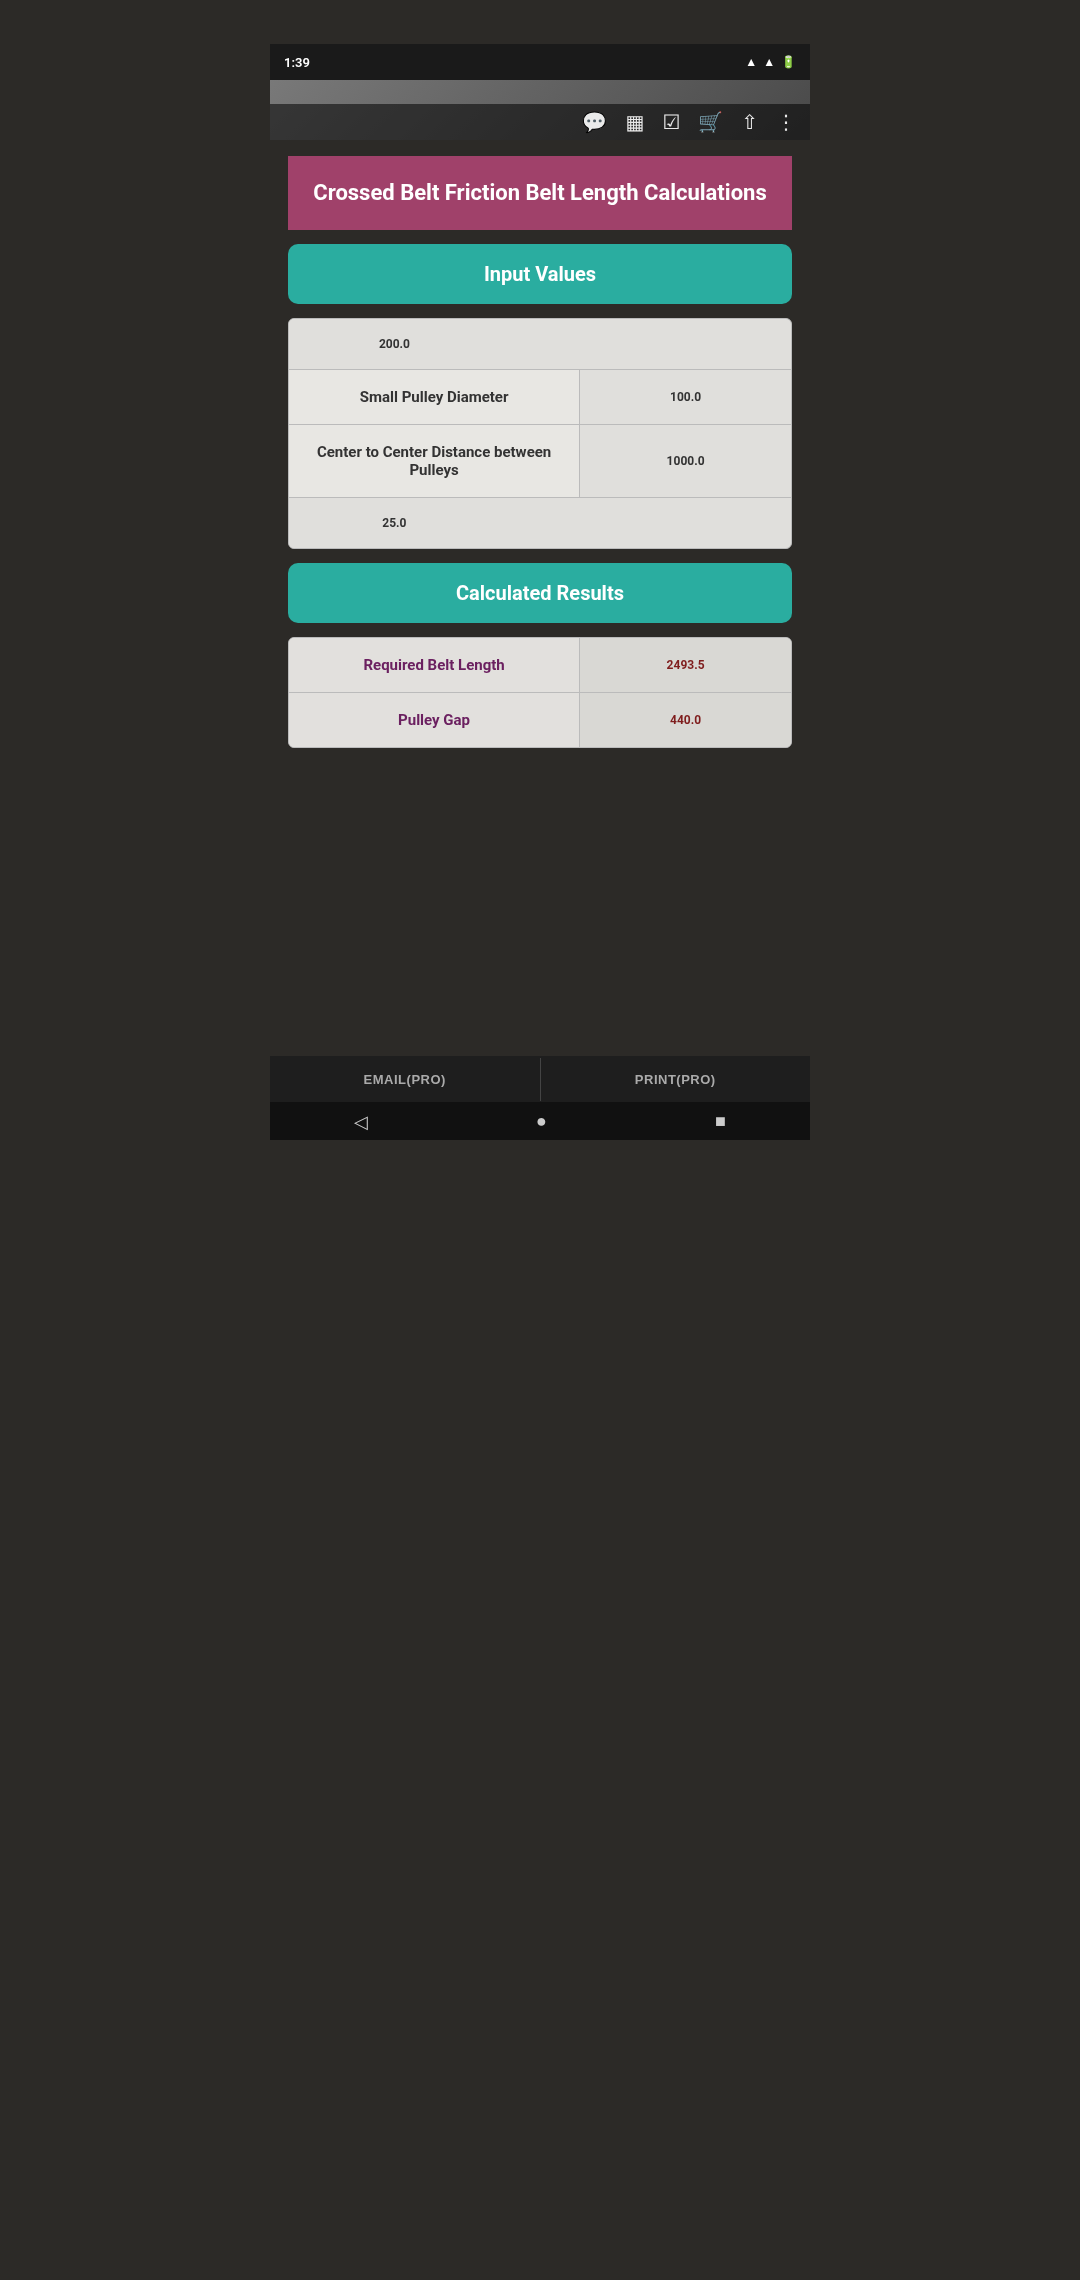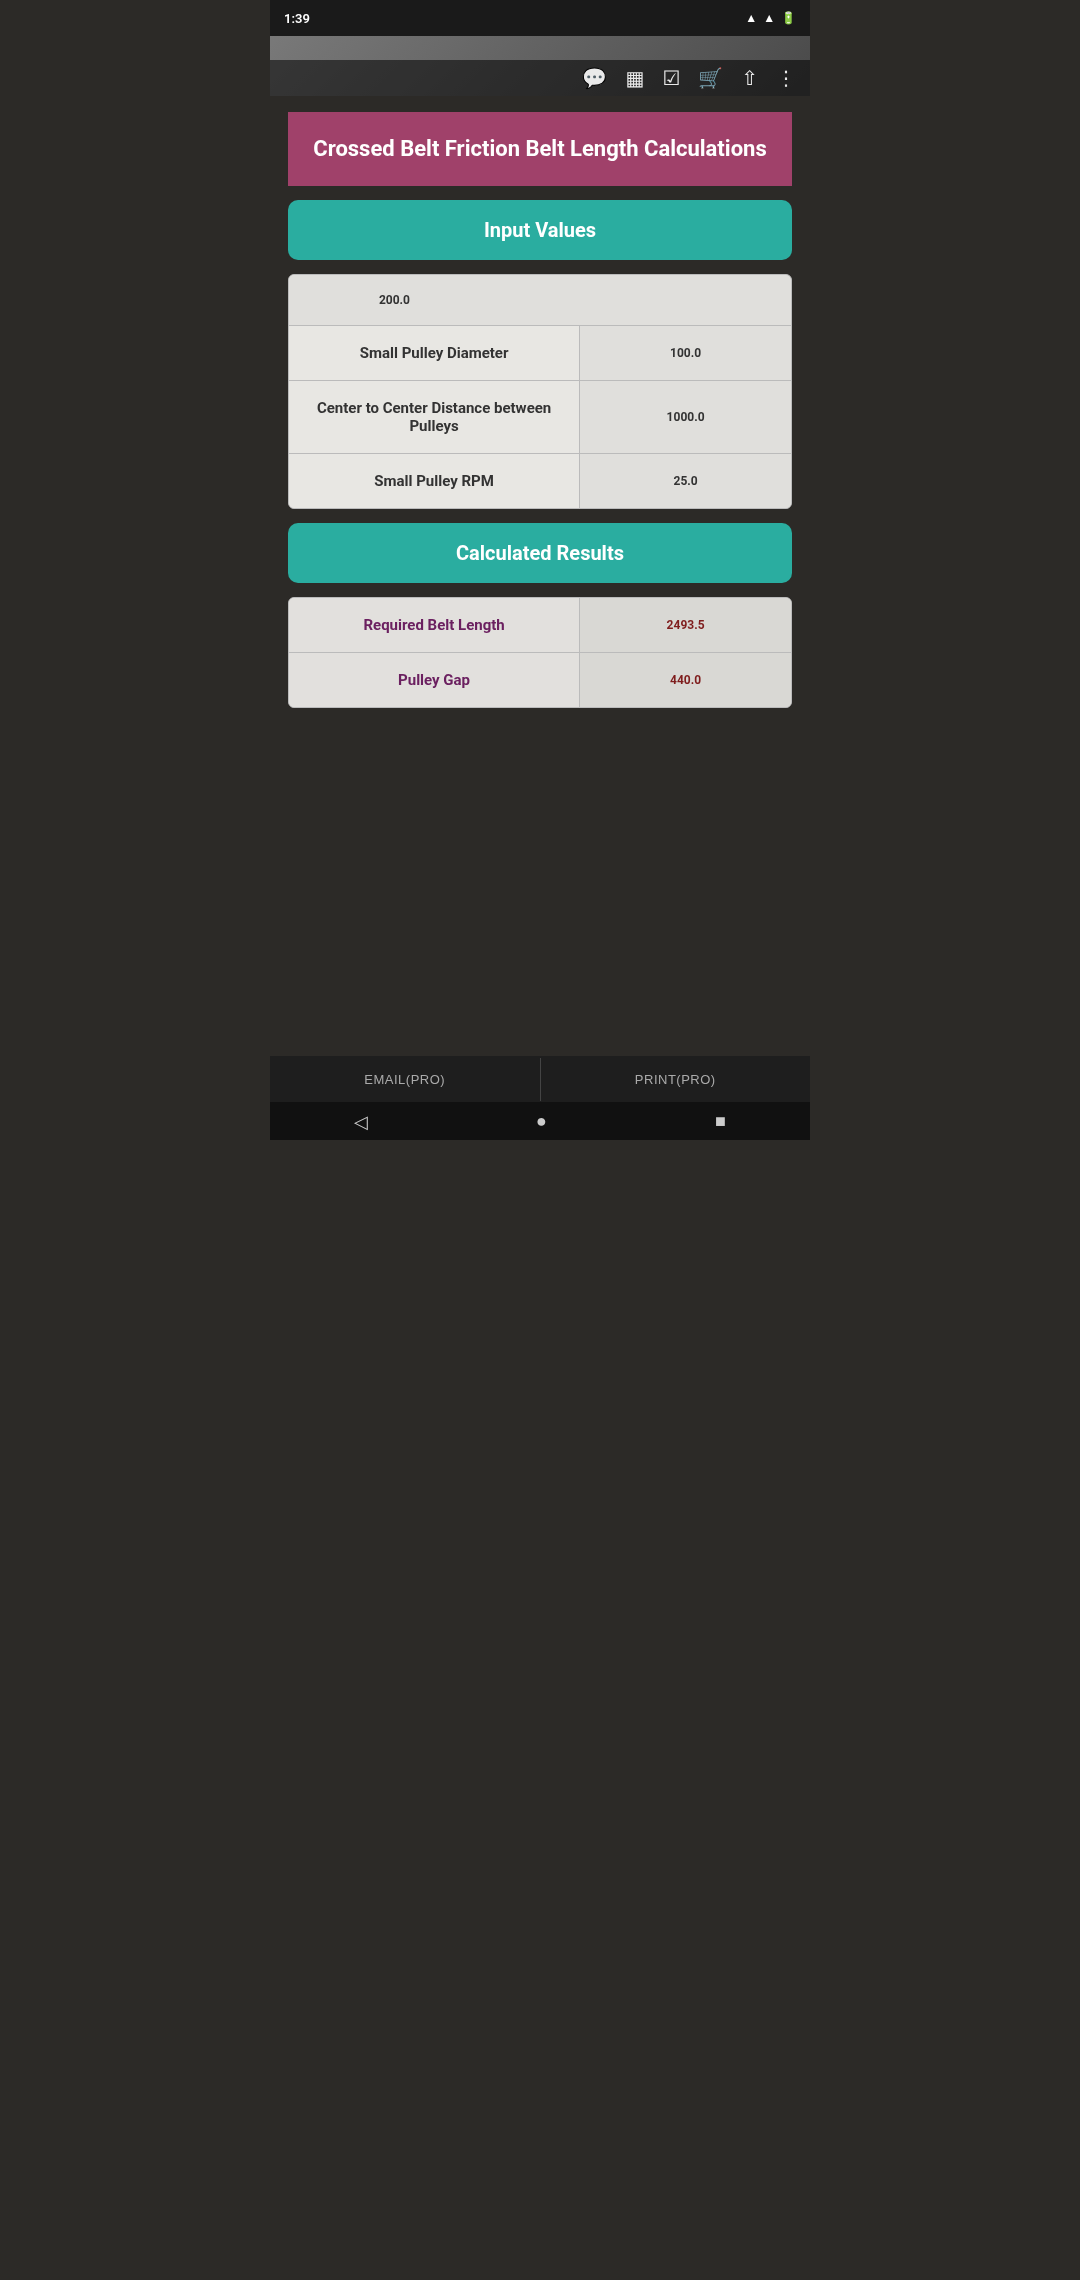--- a/index.html
+++ b/index.html
@@ -23,6 +23,7 @@
       align-items: center;
       padding: 6px 14px;
       height: 36px;
+      margin-top: 44px;
     }
     .status-time {
       color: #fff;

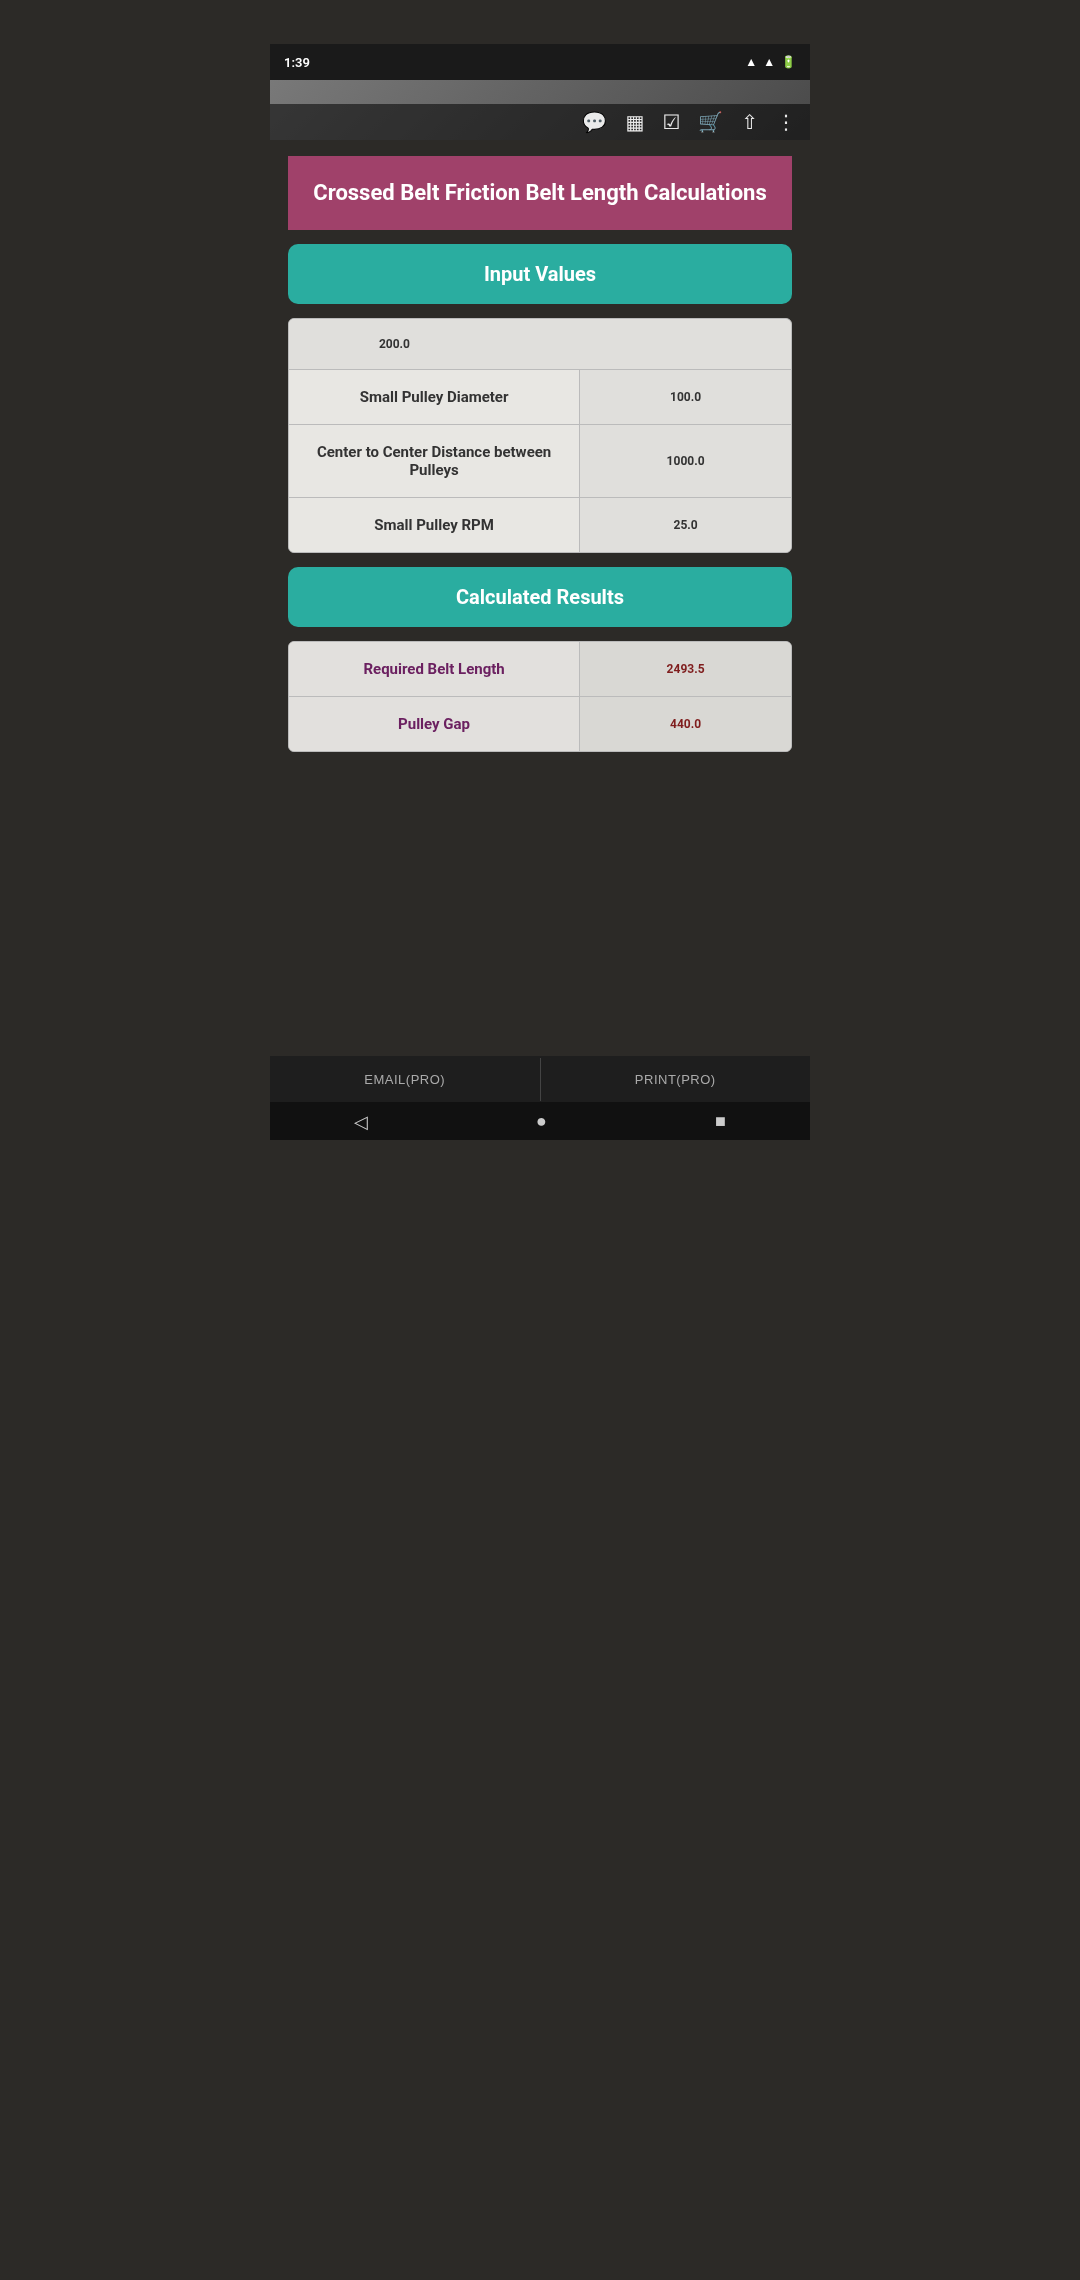--- a/index.html
+++ b/index.html
@@ -247,7 +247,6 @@
     </div>
 
     <div class="data-row">
-      <div class="data-label">Small Pulley RPM</div>
       <div class="data-value">25.0</div>
     </div>
   </div>

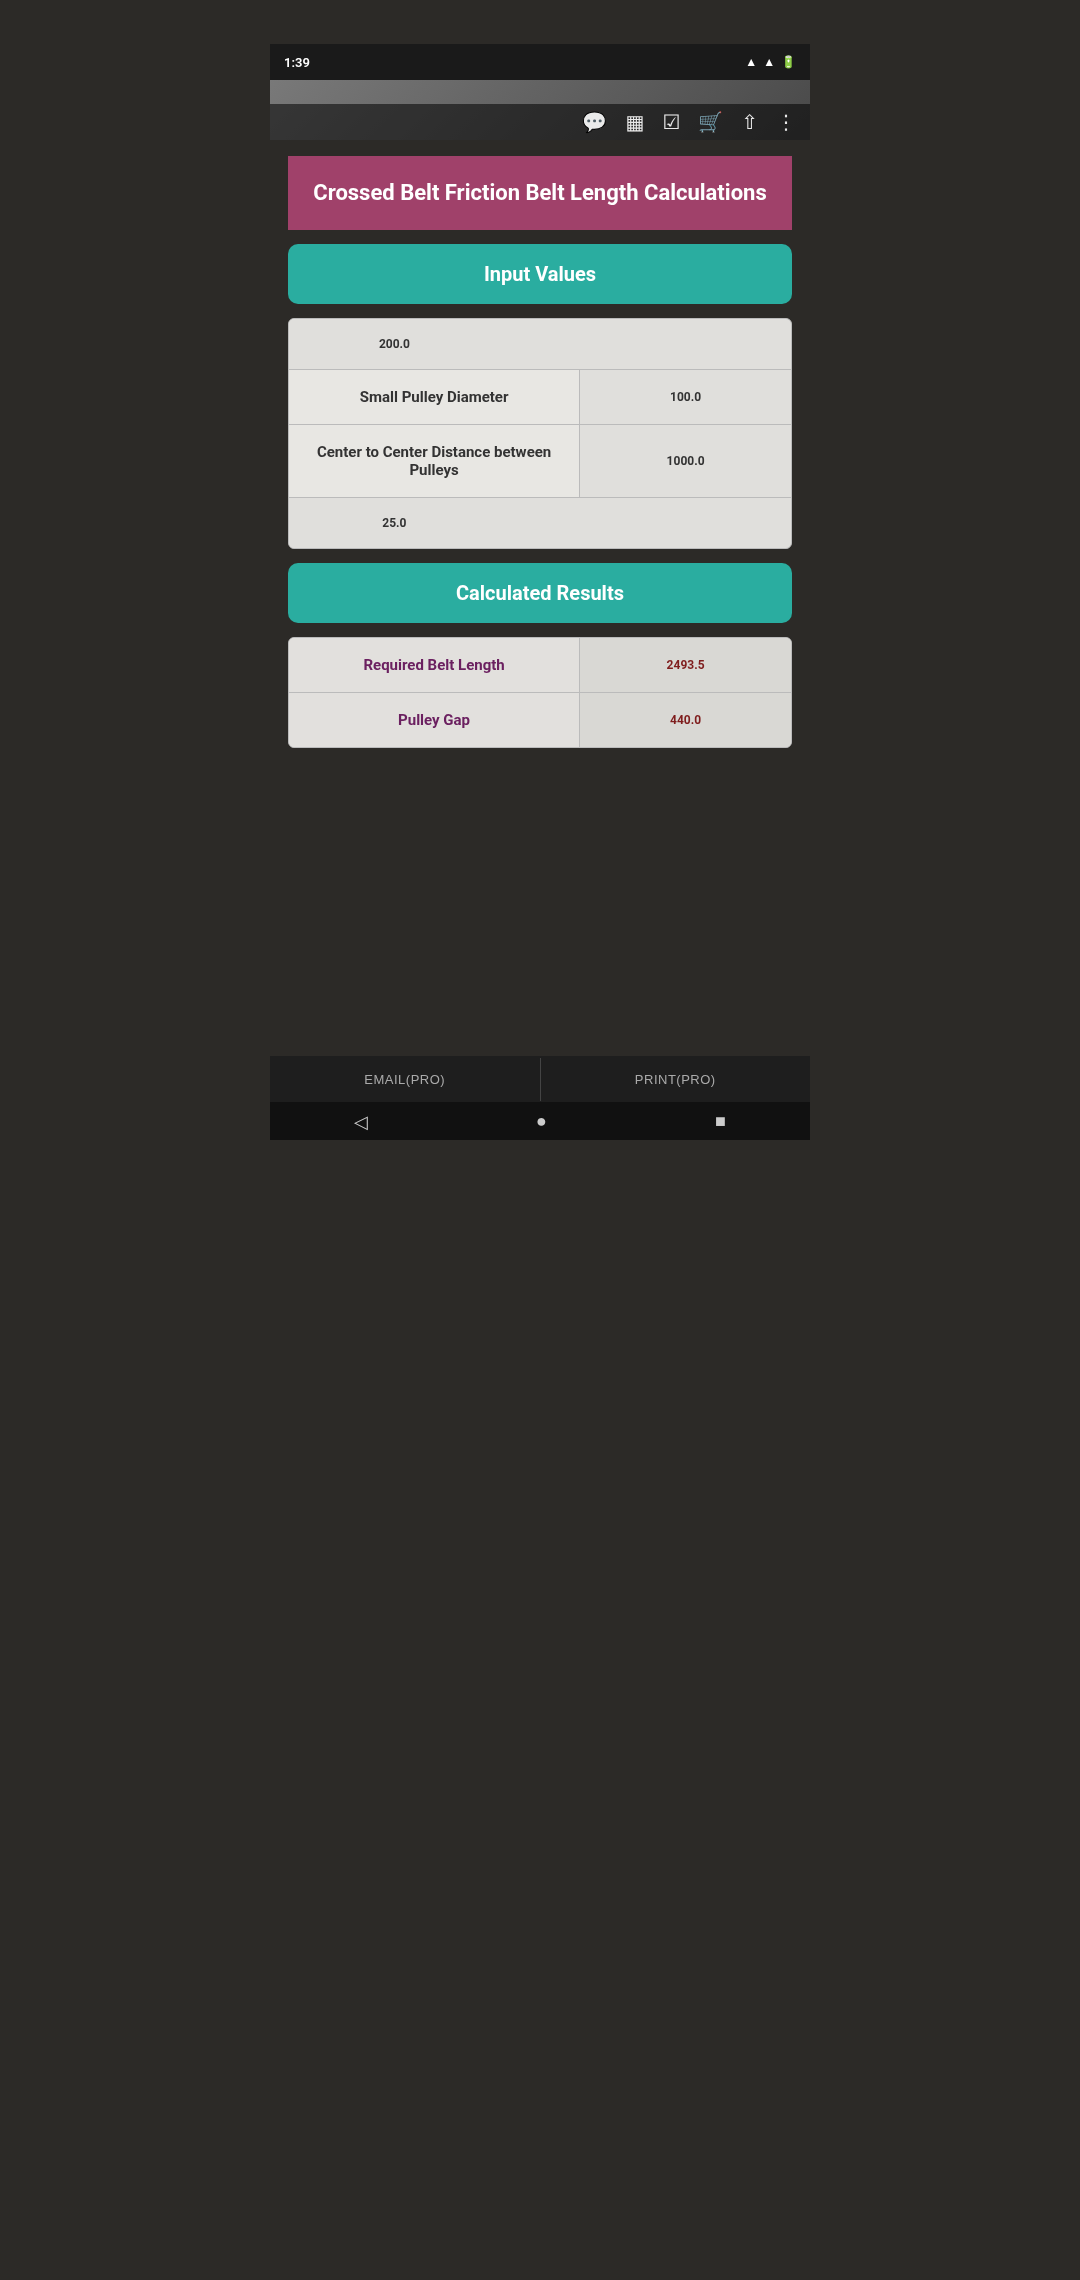--- a/index.html
+++ b/index.html
@@ -169,7 +169,7 @@
       flex: 1;
       color: #aaa;
       font-size: 13px;
-      font-weight: 400;
+      font-weight: 700;
       text-align: center;
       padding: 14px 0;
       cursor: pointer;

